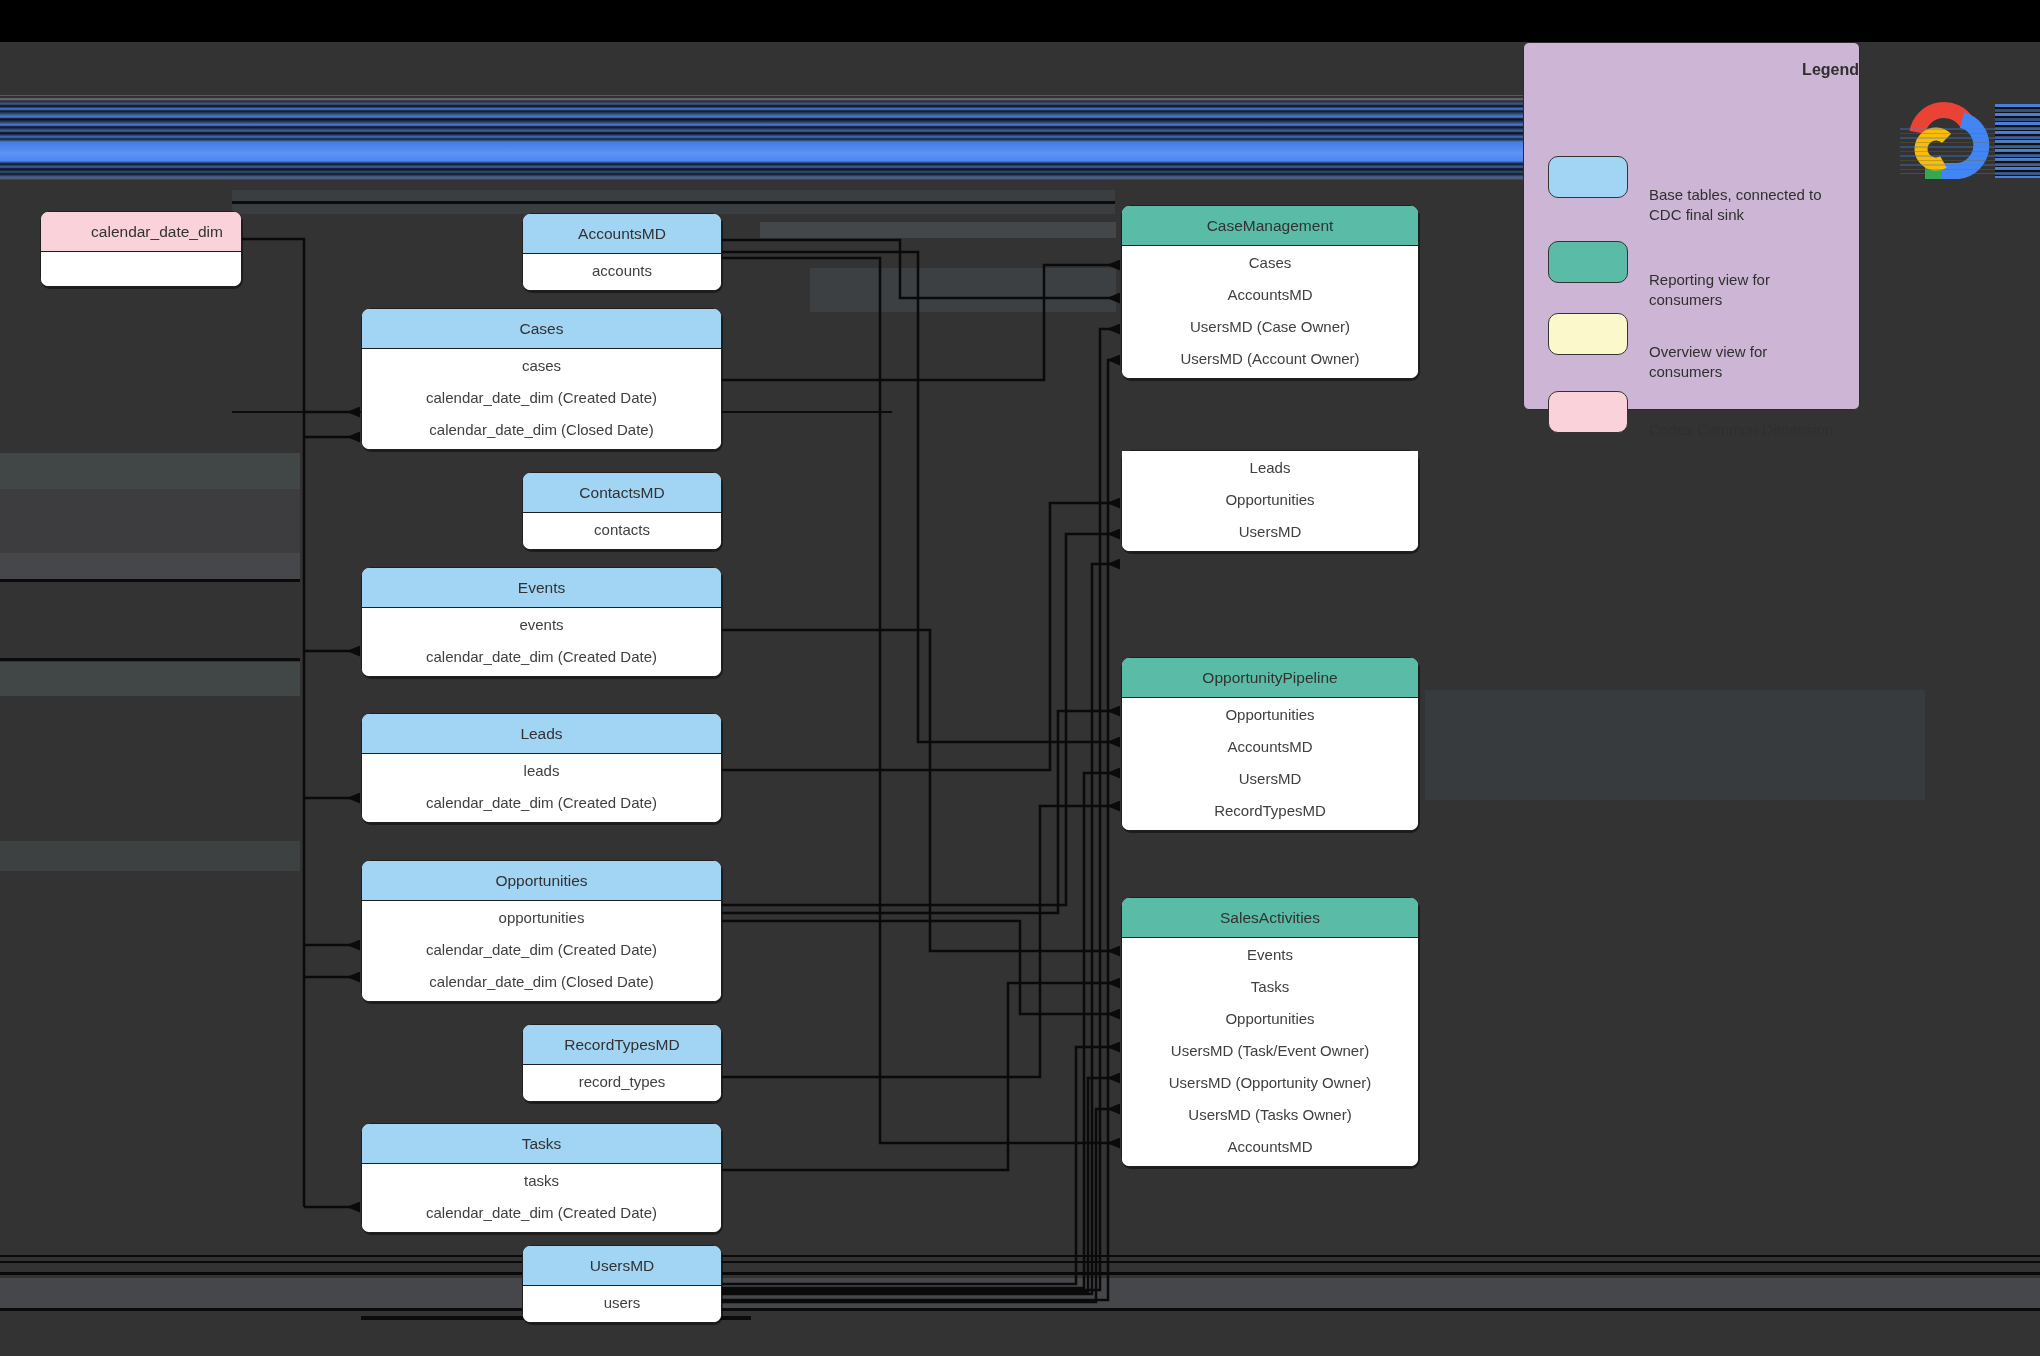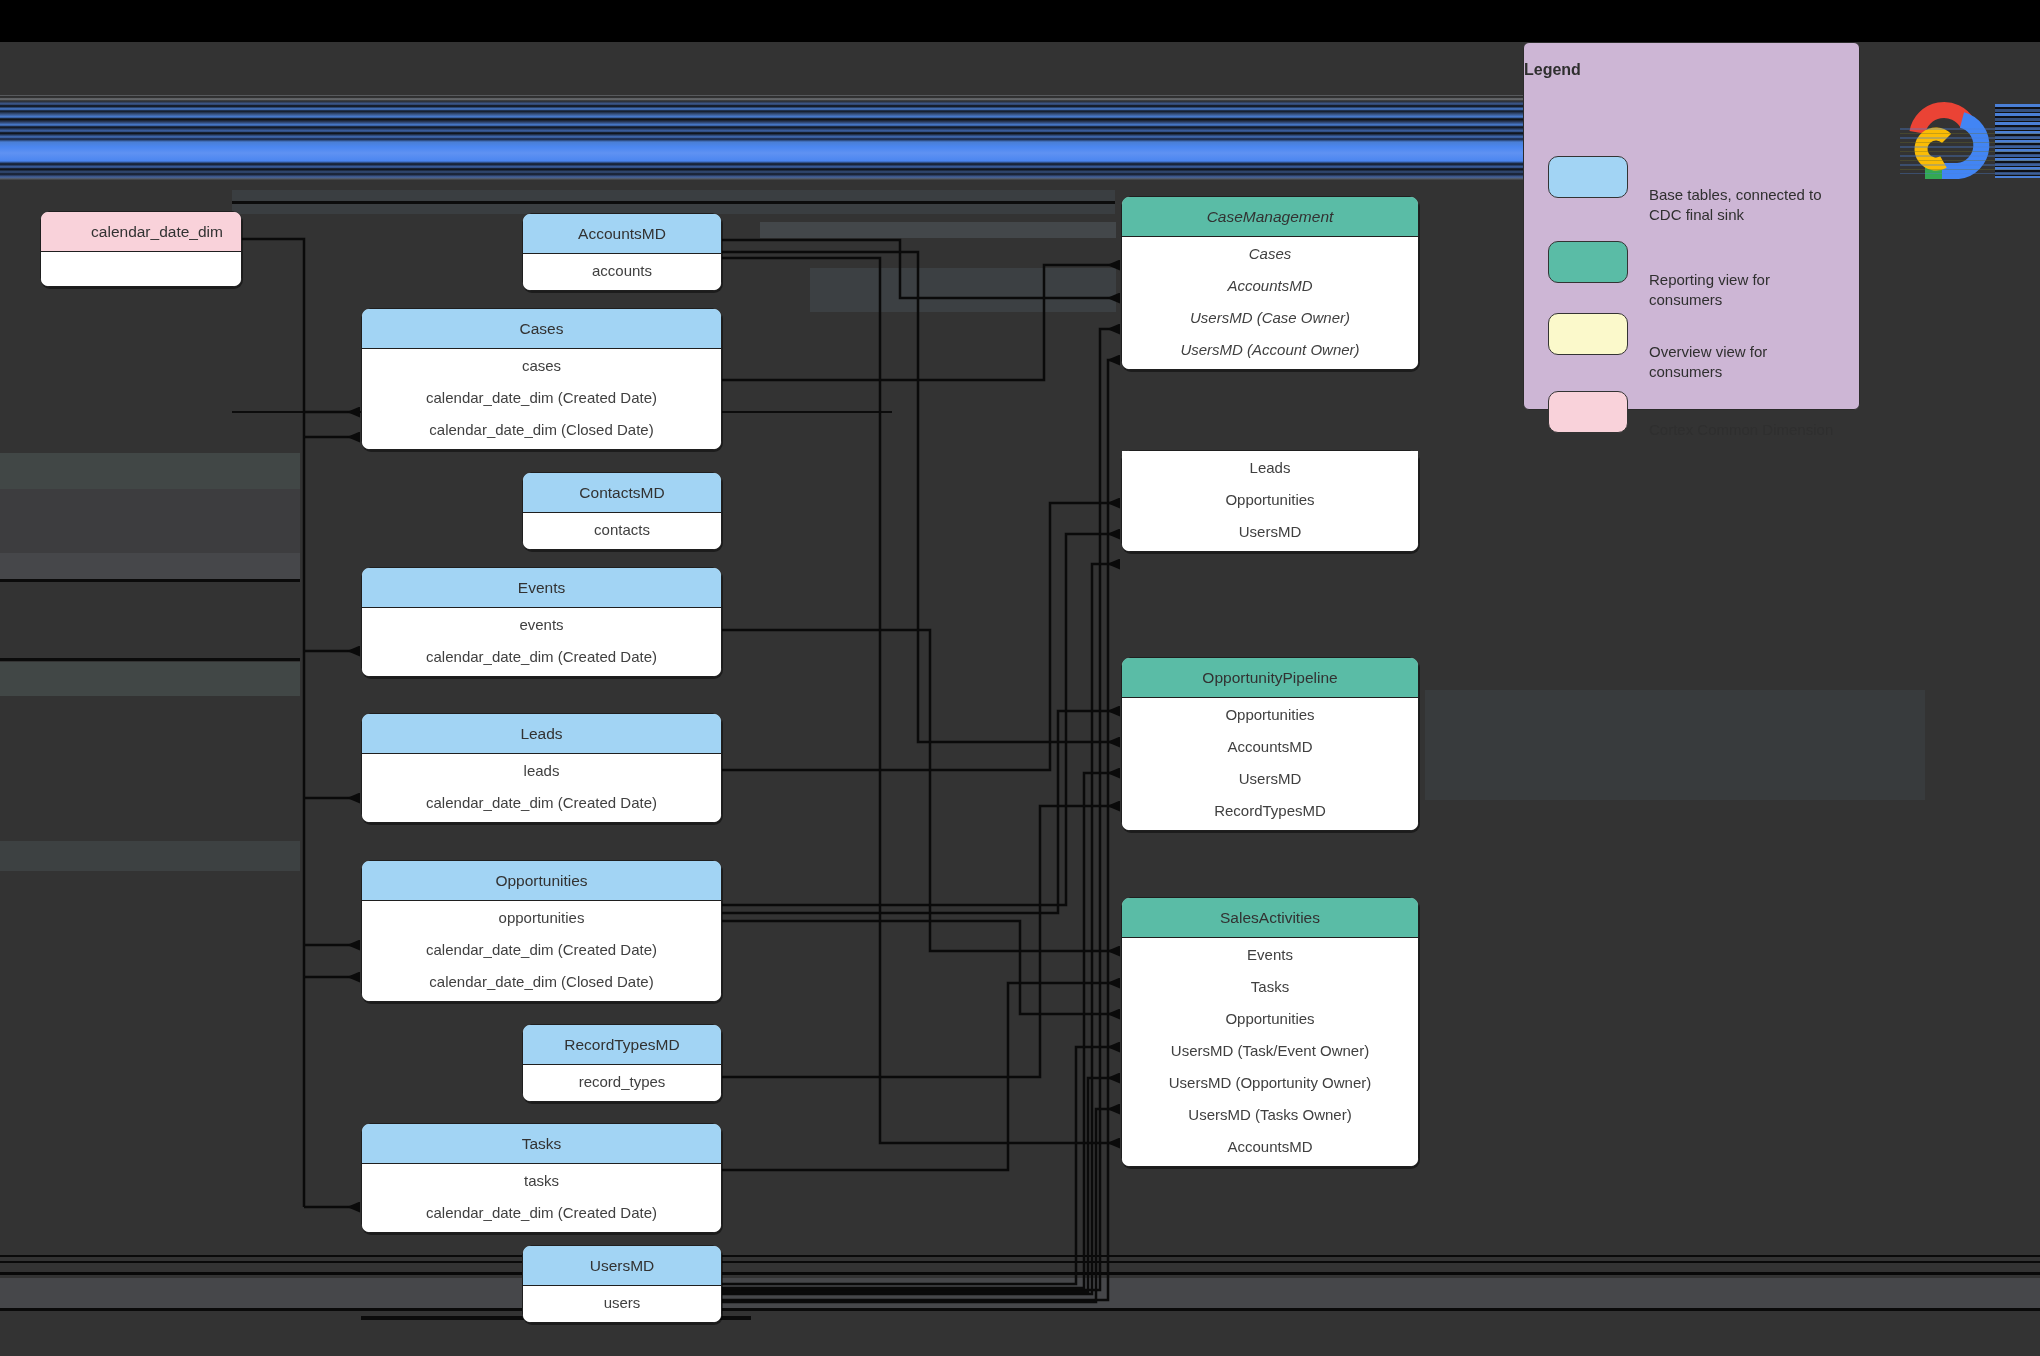--- a/index.html
+++ b/index.html
@@ -65,7 +65,7 @@
   
   .legend{position:absolute;left:1523px;top:42px;width:335px;height:366px;z-index:5;
           background:#cdb6d5;border:1px solid #2b2b2b;border-radius:6px;}
-  .legend-title{position:absolute;left:0;right:0;top:18px;text-align:left;
+  .legend-title{position:absolute;left:0;right:0;top:18px;text-align:right;
                 font-size:16px;font-weight:bold;color:#2f2f2f;}
   .lg-item{position:absolute;left:0;width:335px;}
   .lg-swatch{position:absolute;left:24px;top:0;width:78px;height:40px;border:1.5px solid #333;

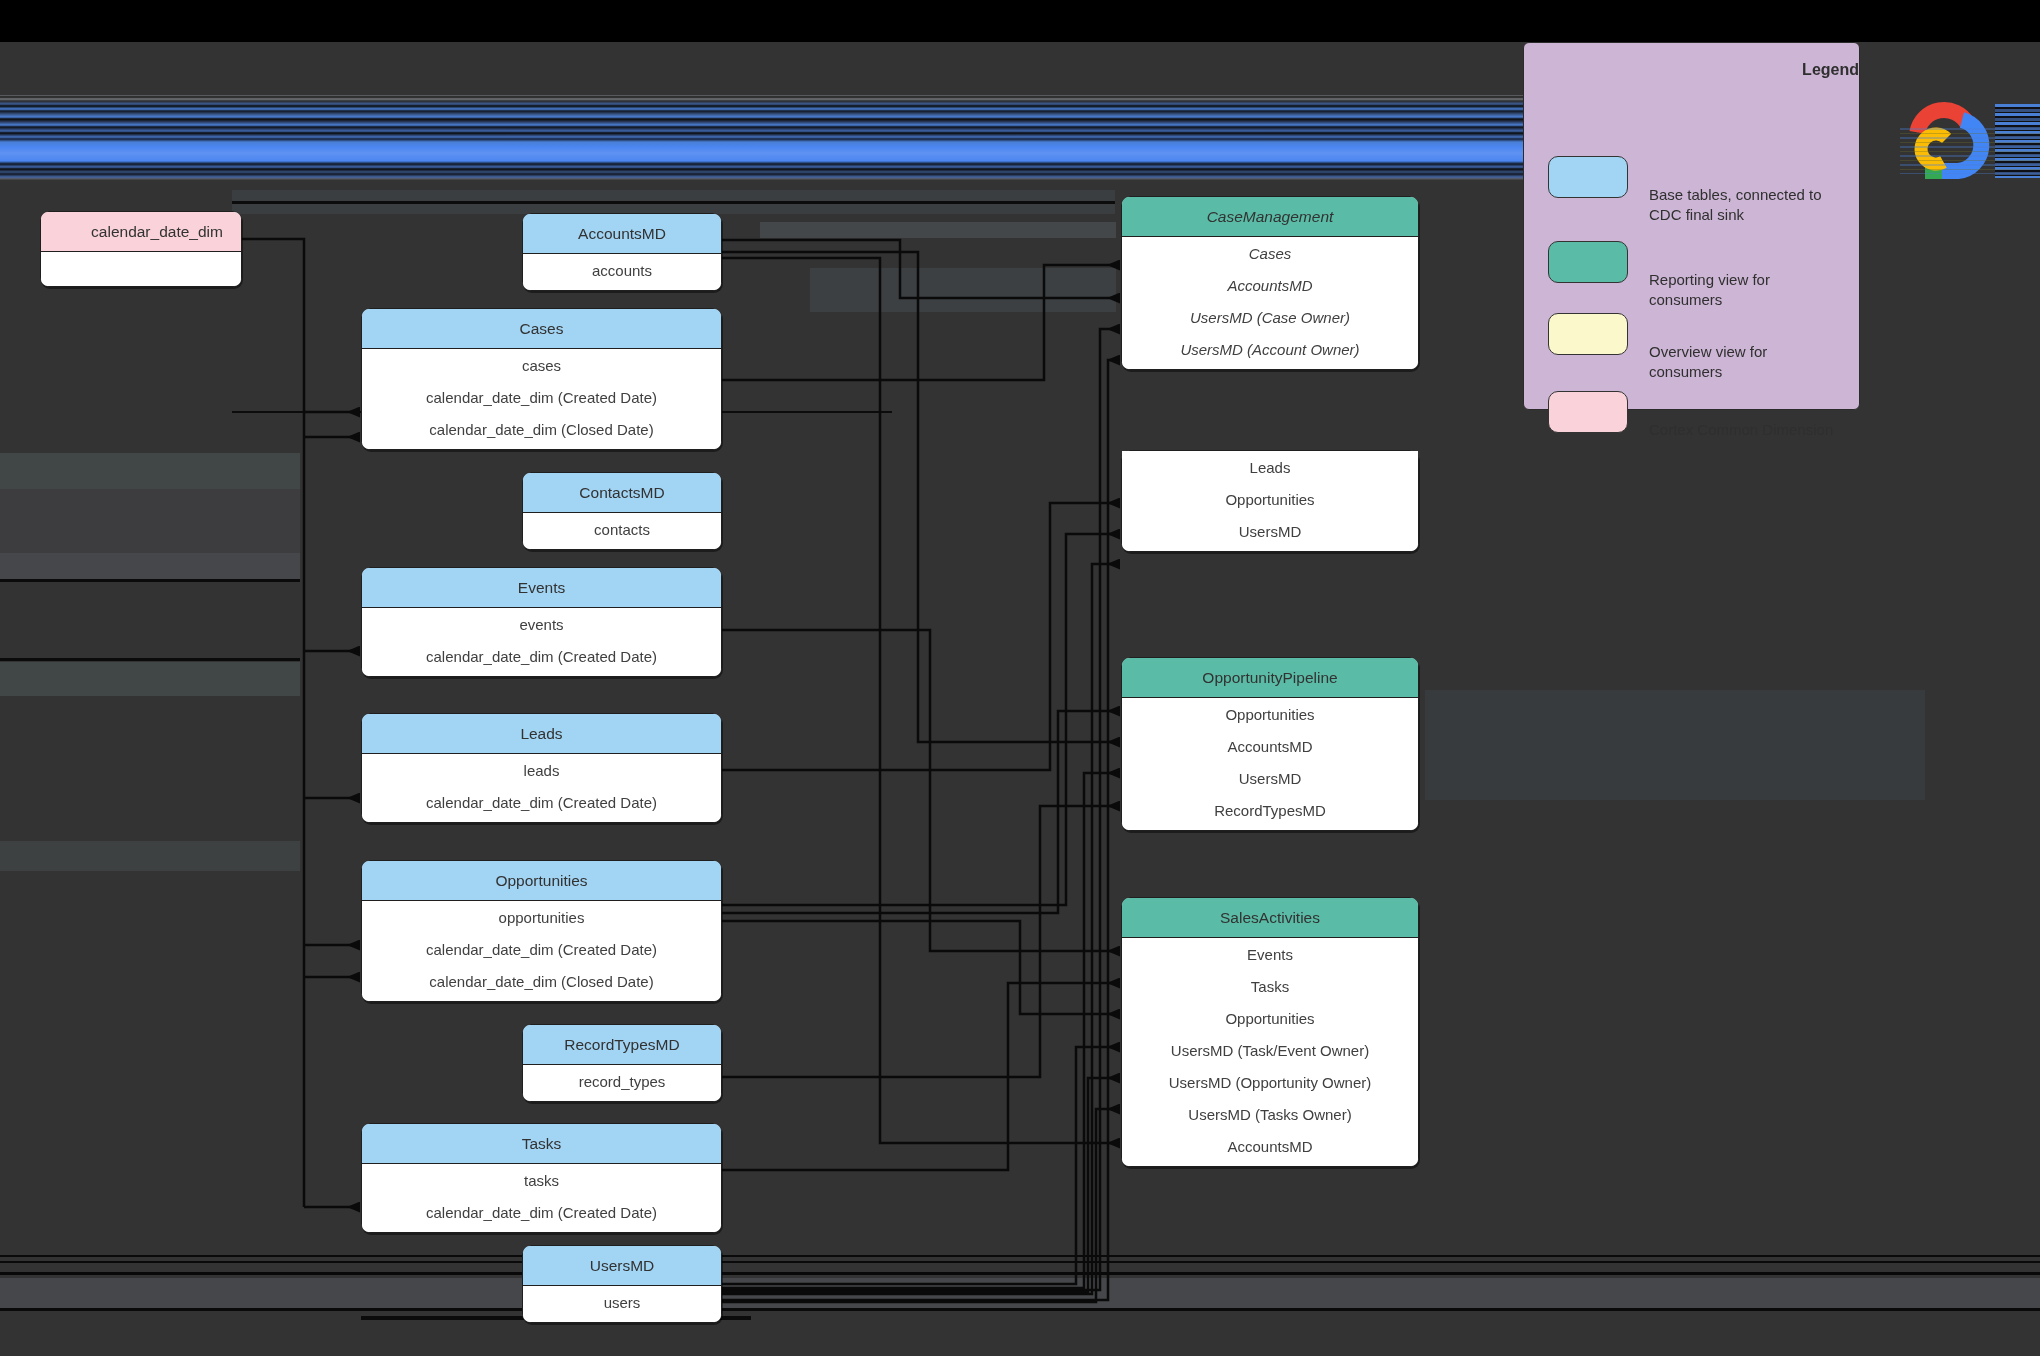--- a/index.html
+++ b/index.html
@@ -219,7 +219,7 @@
   </div>
 </div>
 
-<div class="entity k-view" style="left:1121px;top:196px;width:296px;font-style:italic;">
+<div class="entity k-view" style="left:1121px;top:205px;width:296px;">
   <div class="ehdr">CaseManagement</div>
   <div class="ebody">
     <div class="erow">Cases</div>

